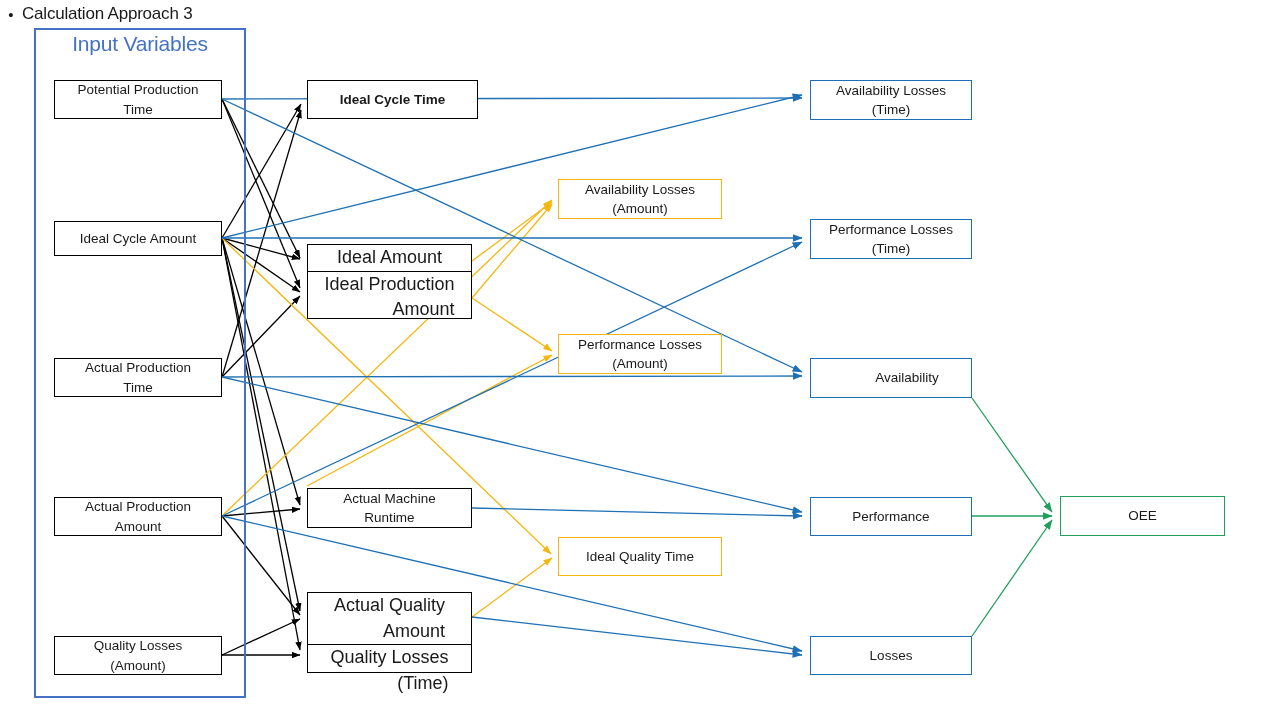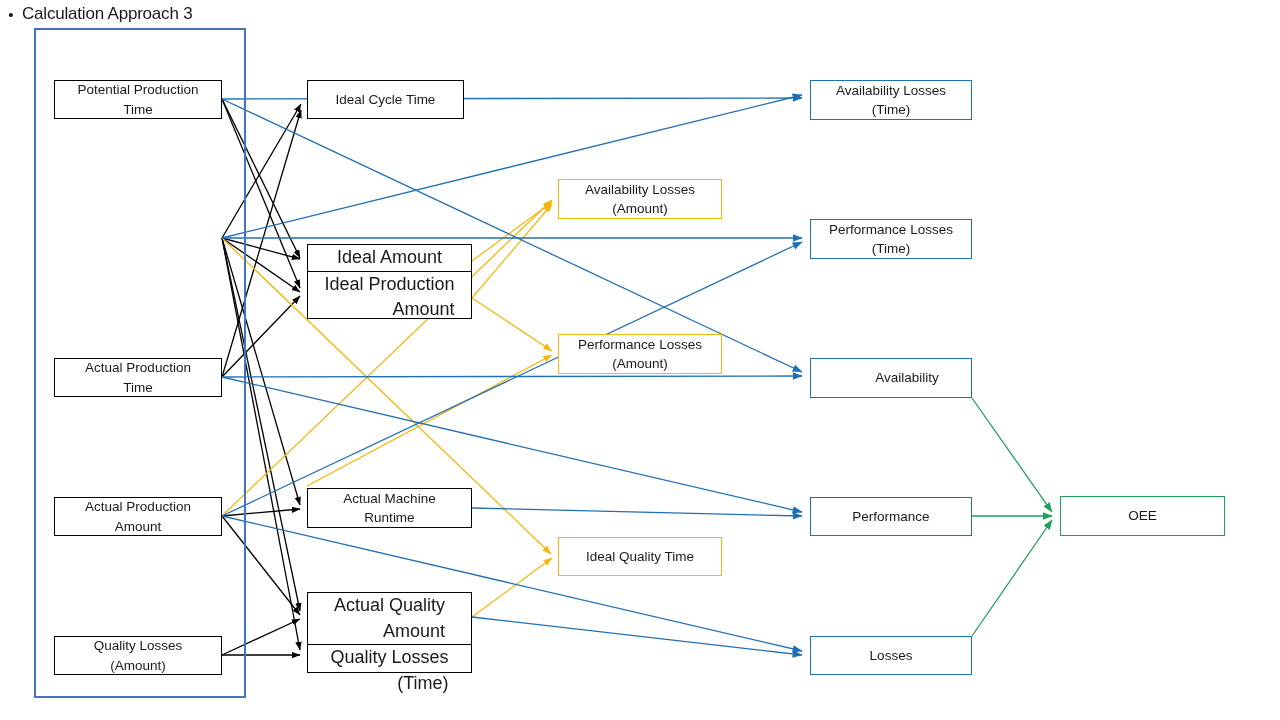--- a/index.html
+++ b/index.html
@@ -219,6 +219,7 @@
   </svg>
 
   <div id="input-panel"></div>
+  <div id="input-panel-title">Input Variables</div>
 
   <div class="node n-black label-ml" style="left:54px; top:80px; width:168px; height:39px;">Potential Production
 Time</div>

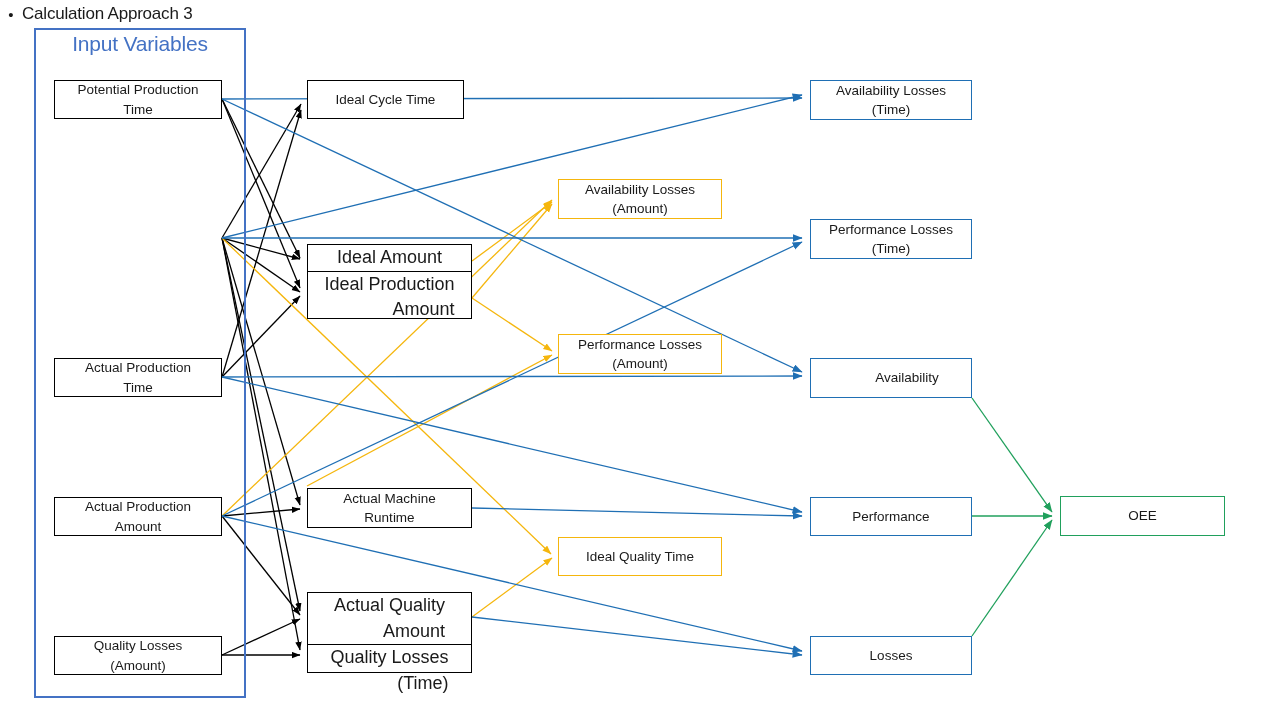--- a/index.html
+++ b/index.html
@@ -234,7 +234,7 @@
   <div class="node n-black label-ml" style="left:54px; top:636px; width:168px; height:39px;">Quality Losses
 (Amount)</div>
 
-  <div class="node n-black label-ml" style="left:307px; top:80px; width:157px; height:39px;">Ideal Cycle Time</div>
+  <div class="node n-black label-ml" style="left:307px; top:80px; width:171px; height:39px;font-weight:bold;">Ideal Cycle Time</div>
 
   <div class="stack" style="left:307px; top:244px; width:165px; height:75px;">
     <div class="half label-ml">Ideal Amount</div>

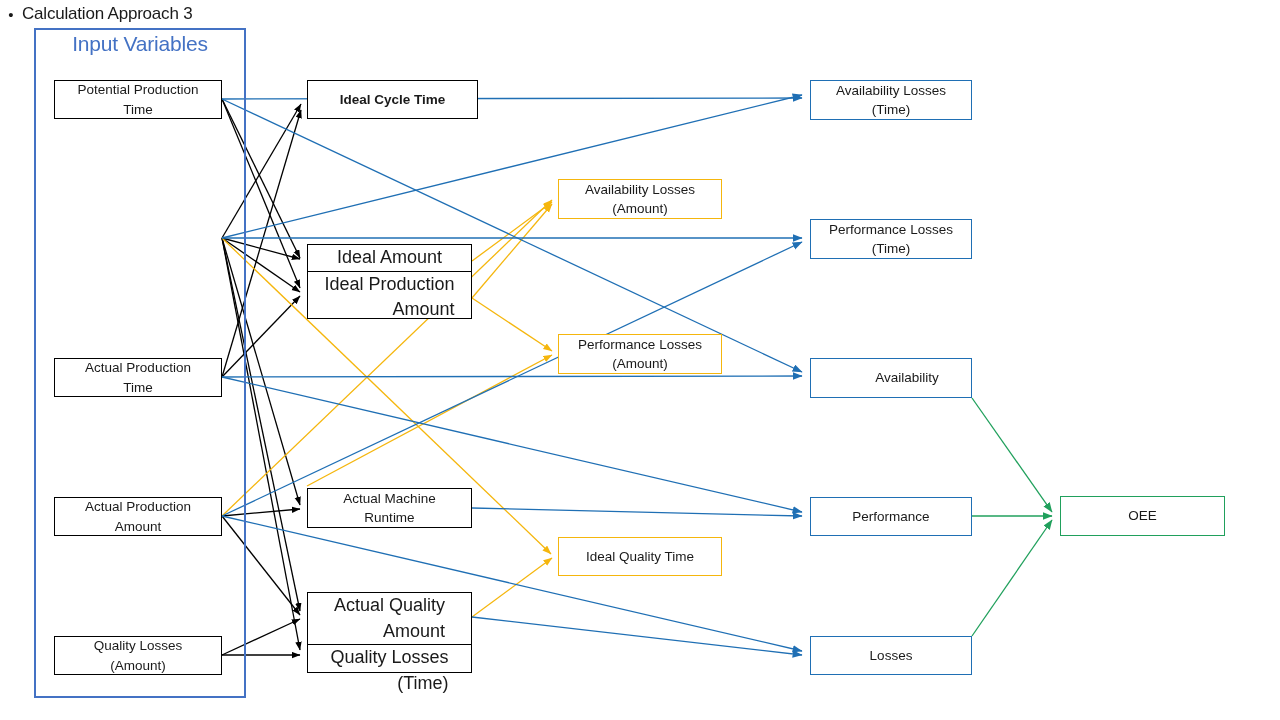--- a/index.html
+++ b/index.html
@@ -224,6 +224,7 @@
   <div class="node n-black label-ml" style="left:54px; top:80px; width:168px; height:39px;">Potential Production
 Time</div>
 
+  <div class="node n-black label-ml" style="left:54px; top:221px; width:168px; height:35px;">Ideal Cycle Amount</div>
 
   <div class="node n-black label-ml" style="left:54px; top:358px; width:168px; height:39px;">Actual Production
 Time</div>

